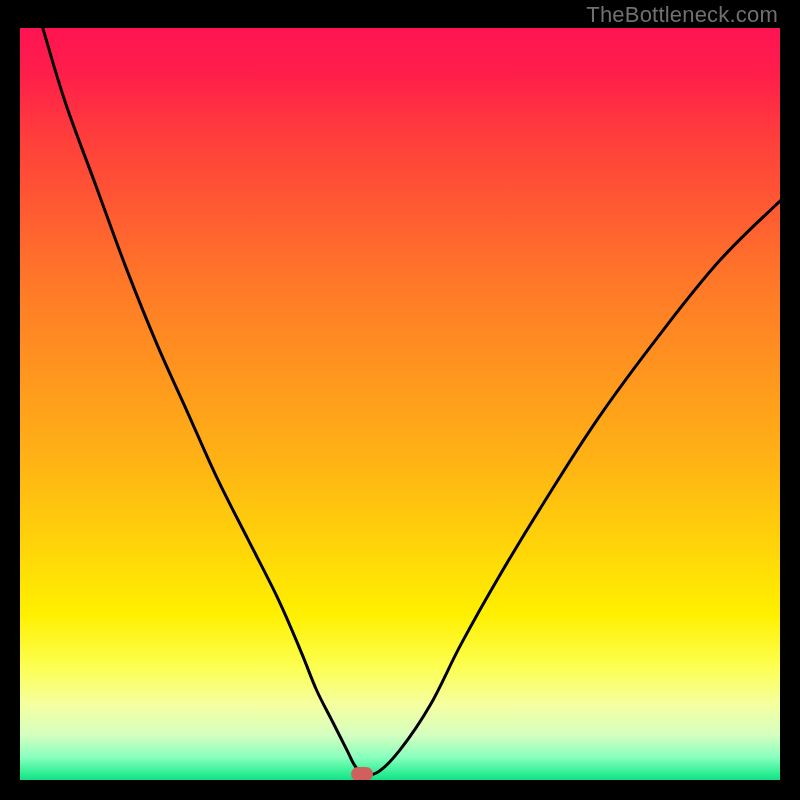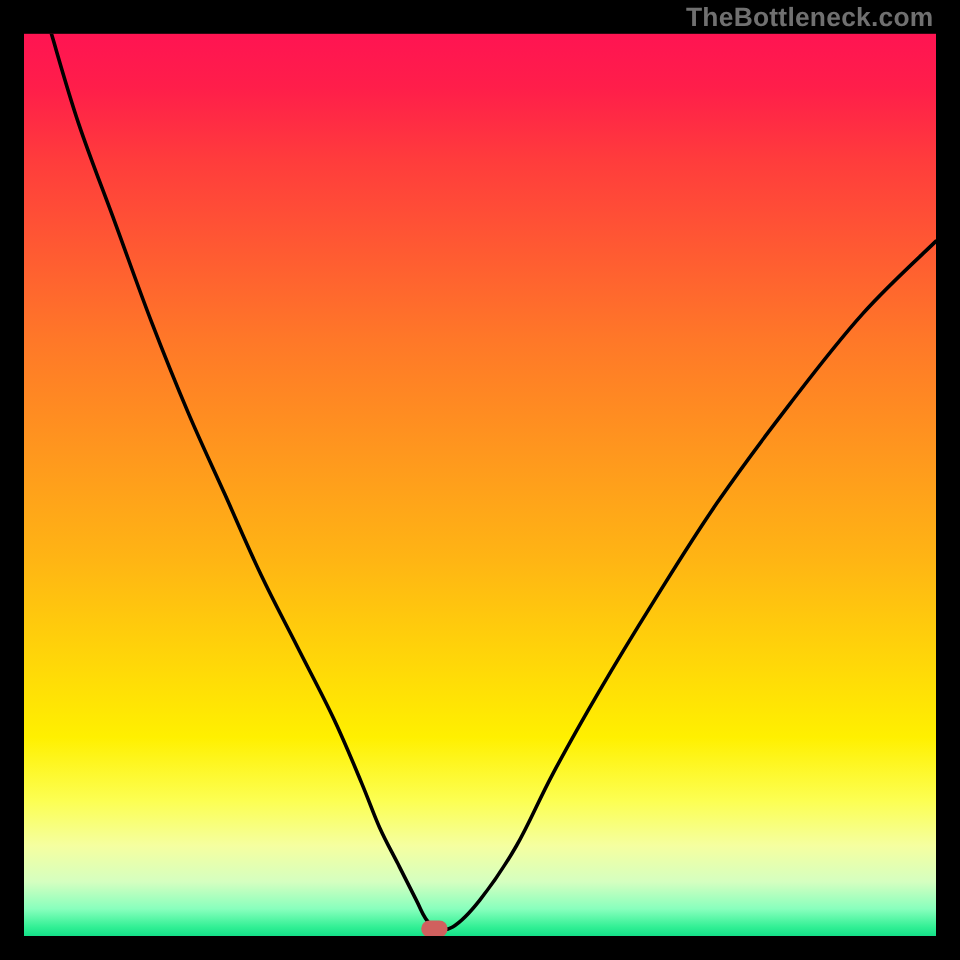--- a/index.html
+++ b/index.html
@@ -24,7 +24,7 @@
     right: 22px;
     color: #707070;
     font-size: 22px;
-    font-weight: 700;
+    font-weight: 400;
     letter-spacing: 0.2px;
     text-align: right;
   }

